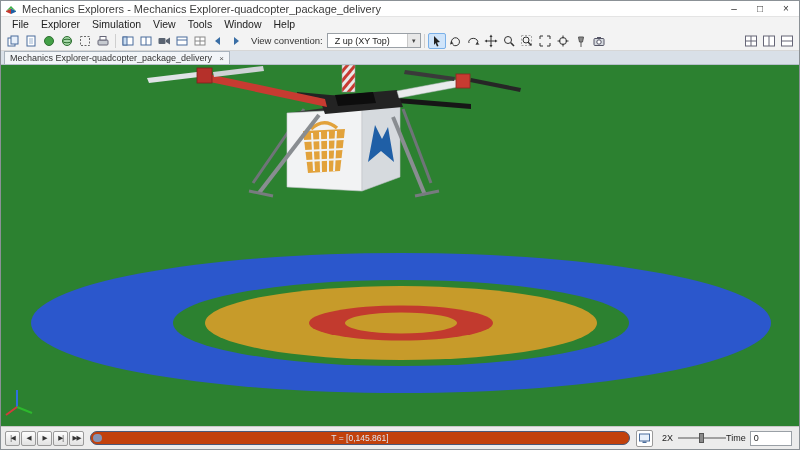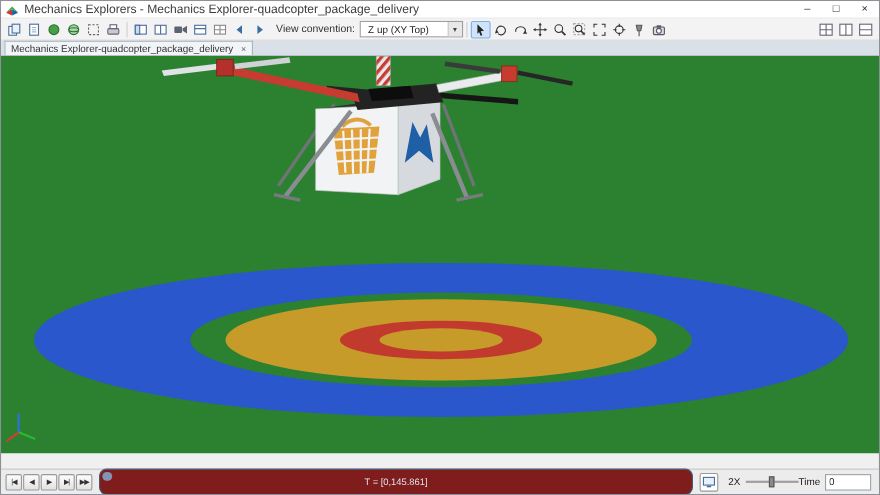--- a/index.html
+++ b/index.html
@@ -69,6 +69,15 @@
     </div>
   </div>
 
+  <div class="menubar">
+    <span class="menu-item">File</span>
+    <span class="menu-item">Explorer</span>
+    <span class="menu-item">Simulation</span>
+    <span class="menu-item">View</span>
+    <span class="menu-item">Tools</span>
+    <span class="menu-item">Window</span>
+    <span class="menu-item">Help</span>
+  </div>
 
   <div class="toolbar">
     <span class="ic">

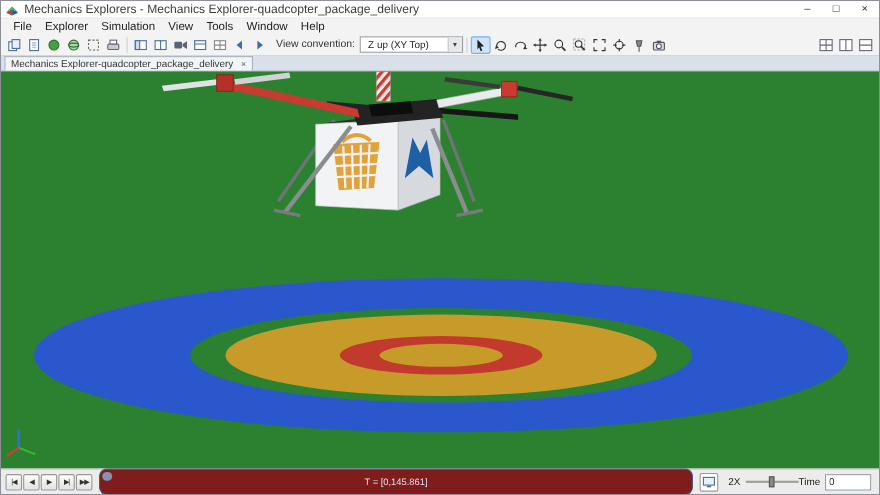--- a/index.html
+++ b/index.html
@@ -39,7 +39,7 @@
   
   .bottombar { position:absolute; left:0; right:0; bottom:0; height:23px; background:#ececec; border-top:1px solid #c8c8c8; display:flex; align-items:center; padding:0 4px; }
   .pb-btn { width:15px; height:15px; margin-right:1px; background:linear-gradient(#fdfdfd,#e2e2e2); border:1px solid #9a9a9a; border-radius:2px; display:flex; align-items:center; justify-content:center; font-size:6.5px; color:#333; flex:0 0 auto; letter-spacing:-1px; }
-  .scrub { position:relative; width:540px; height:24px; margin-left:5px; background:#7f1d1d; border:1px solid #4a5878; border-radius:7px; display:flex; align-items:center; justify-content:center; flex:0 0 auto; }
+  .scrub { position:relative; width:540px; height:14px; margin-left:5px; background:#c2410c; border:1px solid #4a5878; border-radius:7px; display:flex; align-items:center; justify-content:center; flex:0 0 auto; }
   .scrub-thumb { position:absolute; left:2px; top:2px; width:9px; height:8px; border-radius:4px; background:#8593b3; }
   .scrub-text { font-size:8.5px; color:#dde4f2; }
   .disp-btn { width:17px; height:17px; margin-left:6px; background:#ffffff; border:1px solid #9a9a9a; border-radius:2px; display:flex; align-items:center; justify-content:center; flex:0 0 auto; }

